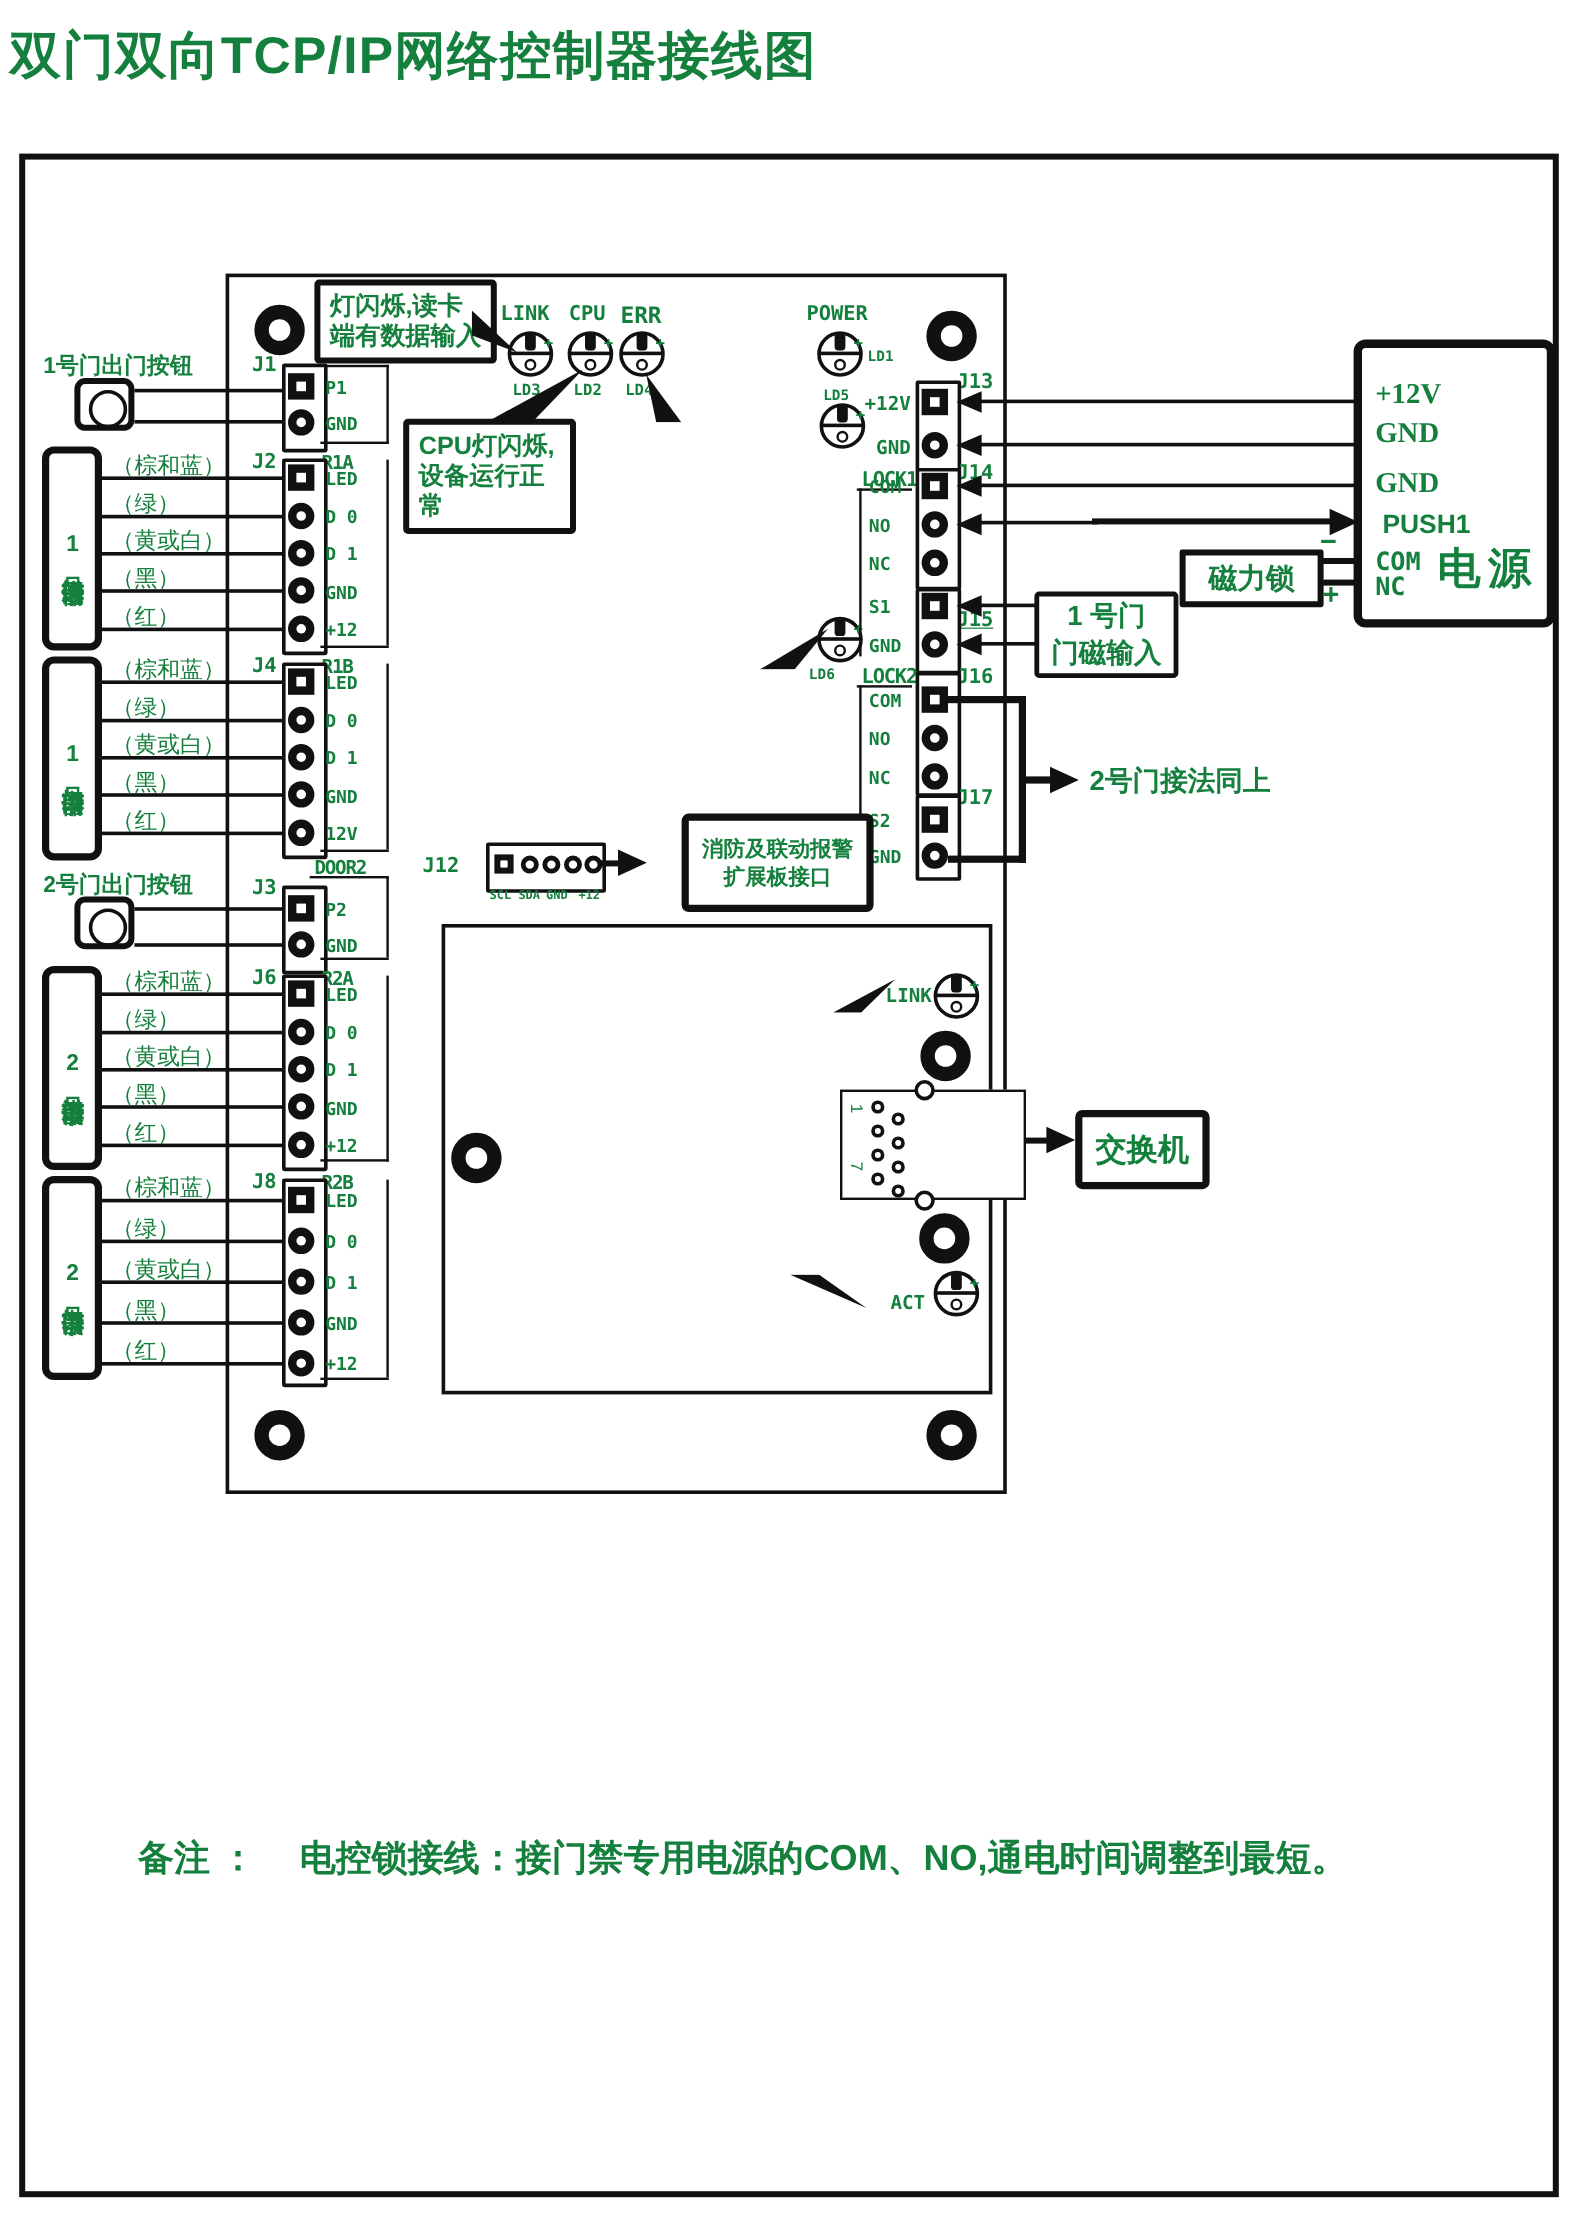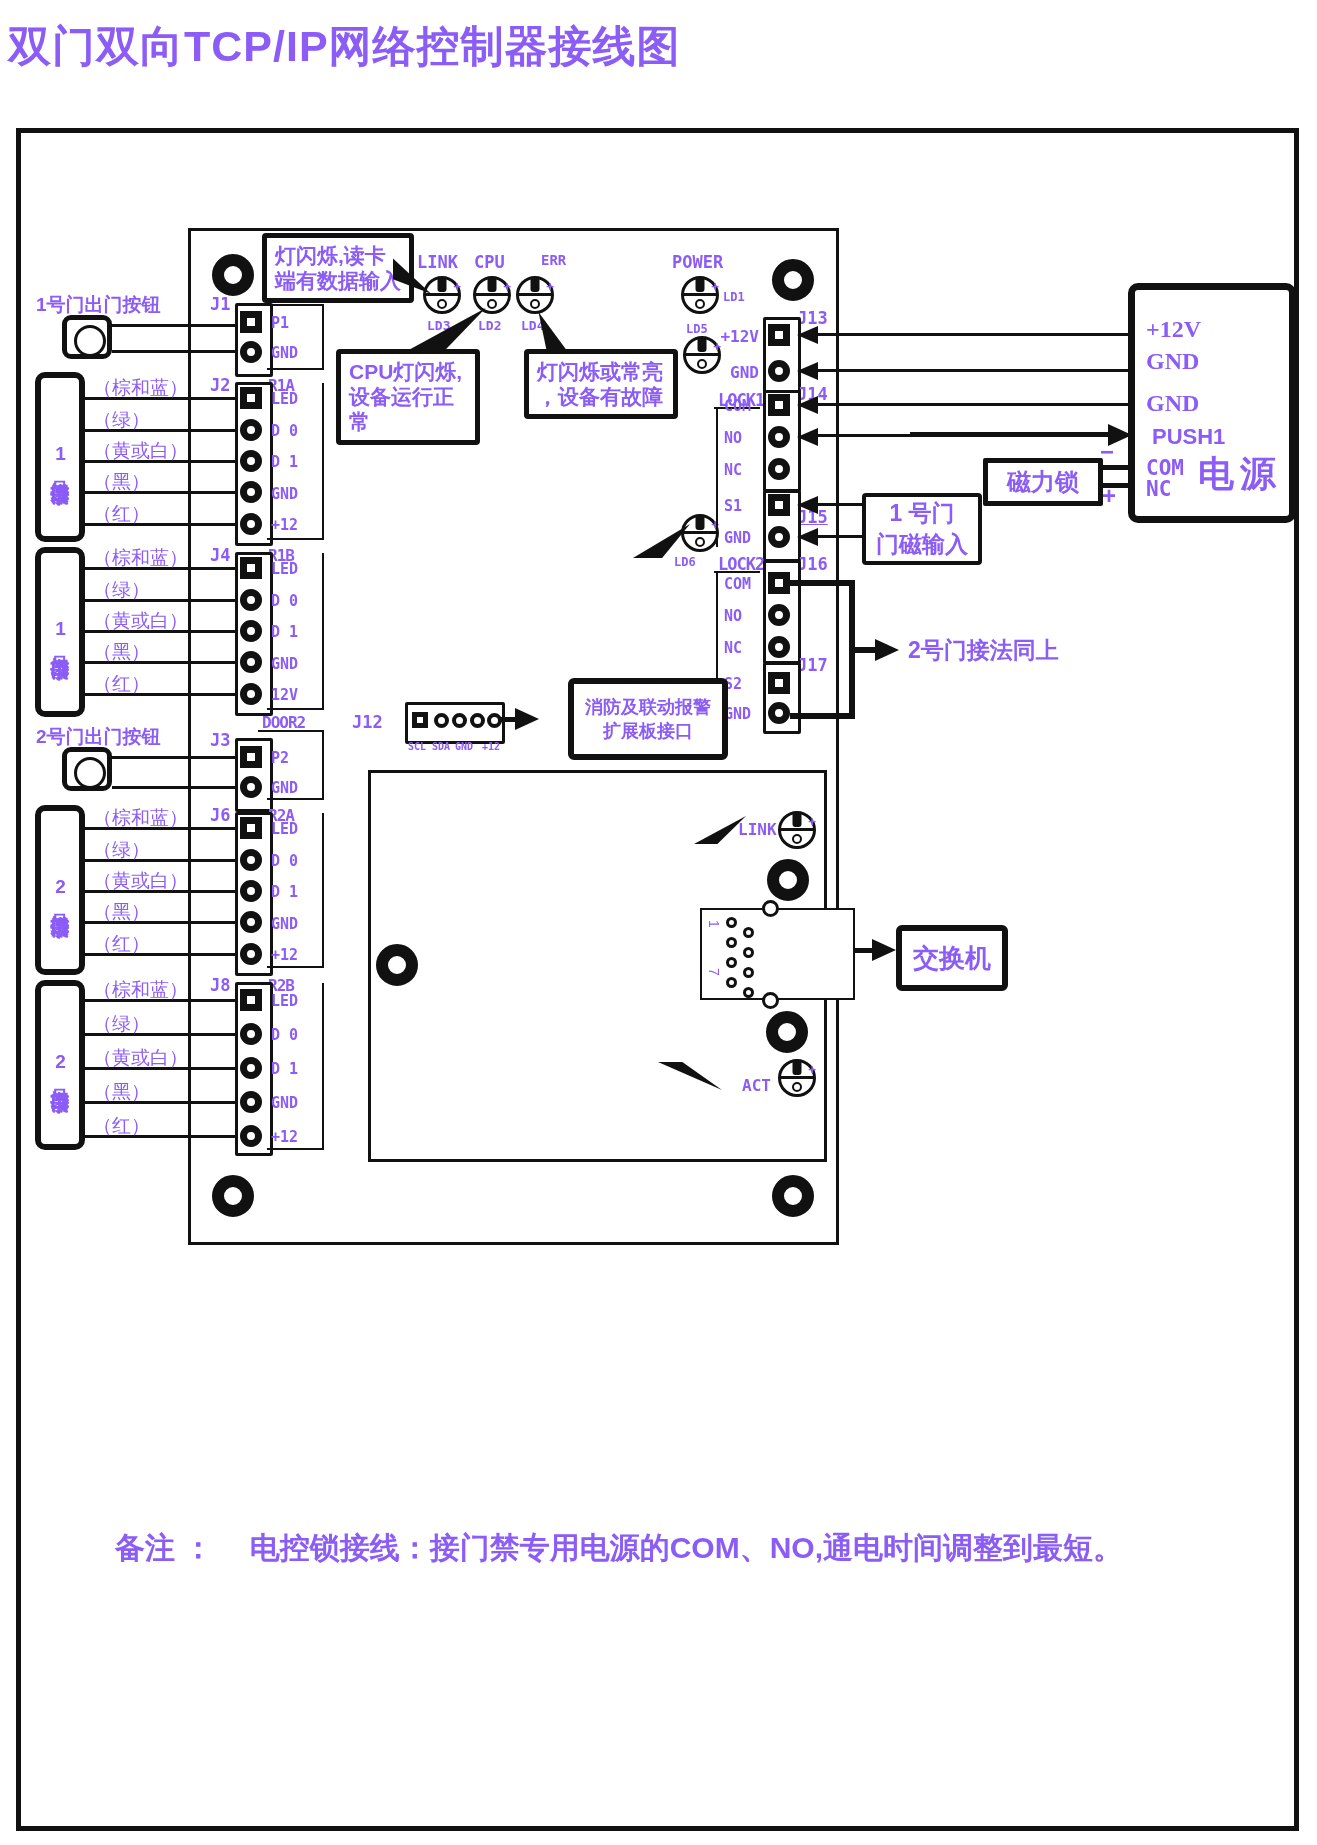--- a/index.html
+++ b/index.html
@@ -4,7 +4,7 @@
 <style>
   html,body{margin:0;padding:0;background:#fff;}
   #stage{position:relative;width:1317px;height:1845px;background:#fff;overflow:hidden;
-         font-family:"Liberation Sans","DejaVu Sans",sans-serif;color:#8b5cf6;}
+         font-family:"Liberation Sans","DejaVu Sans",sans-serif;color:#15803d;}
   .abs{position:absolute;}
   .mono{font-family:"DejaVu Sans Mono","Liberation Mono",monospace;font-weight:bold;}
   .serif{font-family:"Liberation Serif","DejaVu Serif",serif;font-weight:bold;}

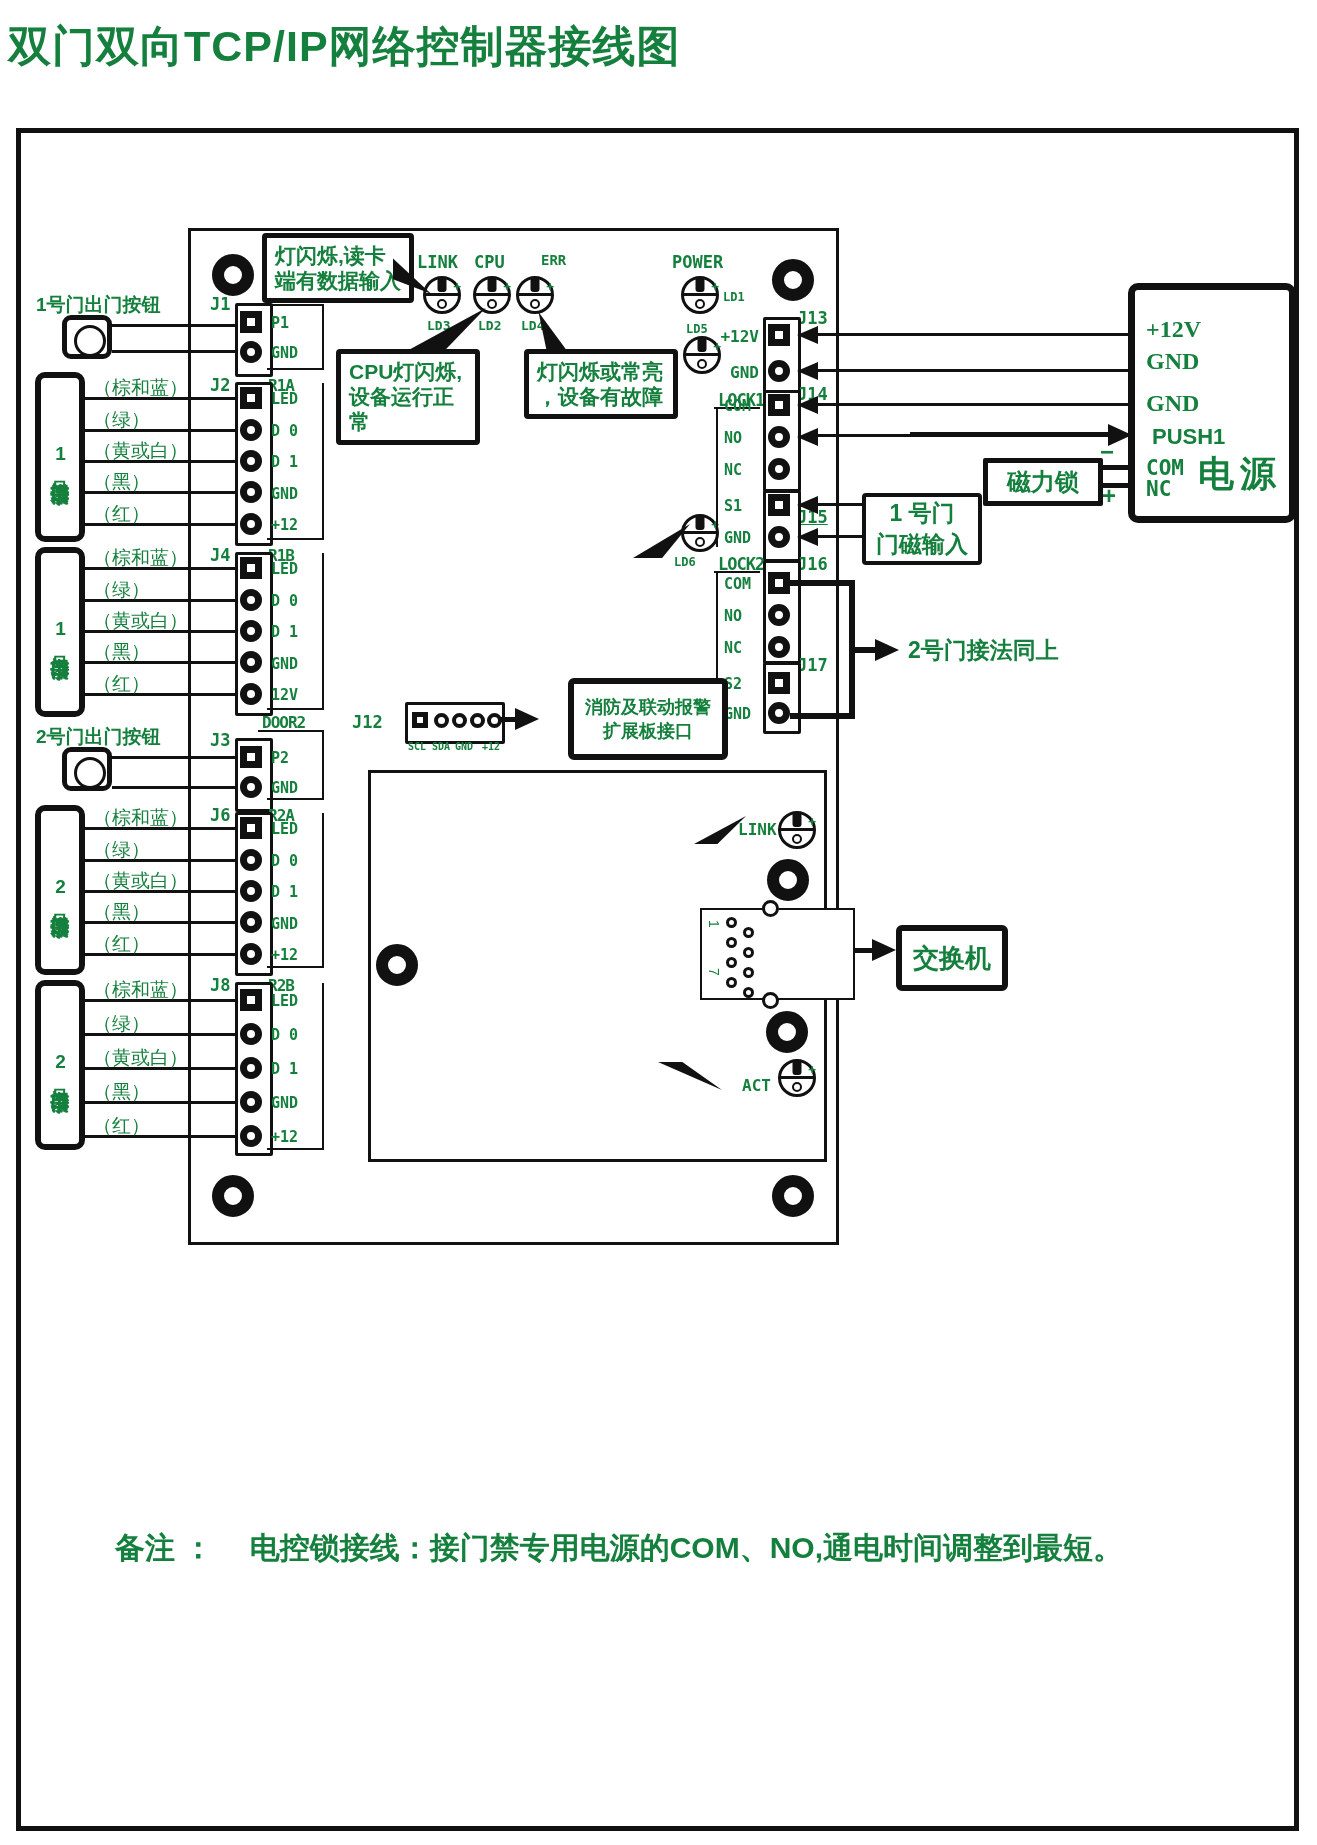--- a/index.html
+++ b/index.html
@@ -63,7 +63,7 @@
 
   <div class="abs mono" style="left:417px;top:252px;font-size:17px;">LINK</div>
   <div class="abs mono" style="left:474px;top:252px;font-size:17px;">CPU</div>
-  <div class="abs mono" style="left:517px;top:252px;font-size:14px;margin-left:24px;">ERR</div>
+  <div class="abs mono" style="left:517px;top:252px;font-size:19px;">ERR</div>
   <div class="led" style="left:423px;top:276px;">
       <div class="bar"></div>
       <div class="mid"></div>

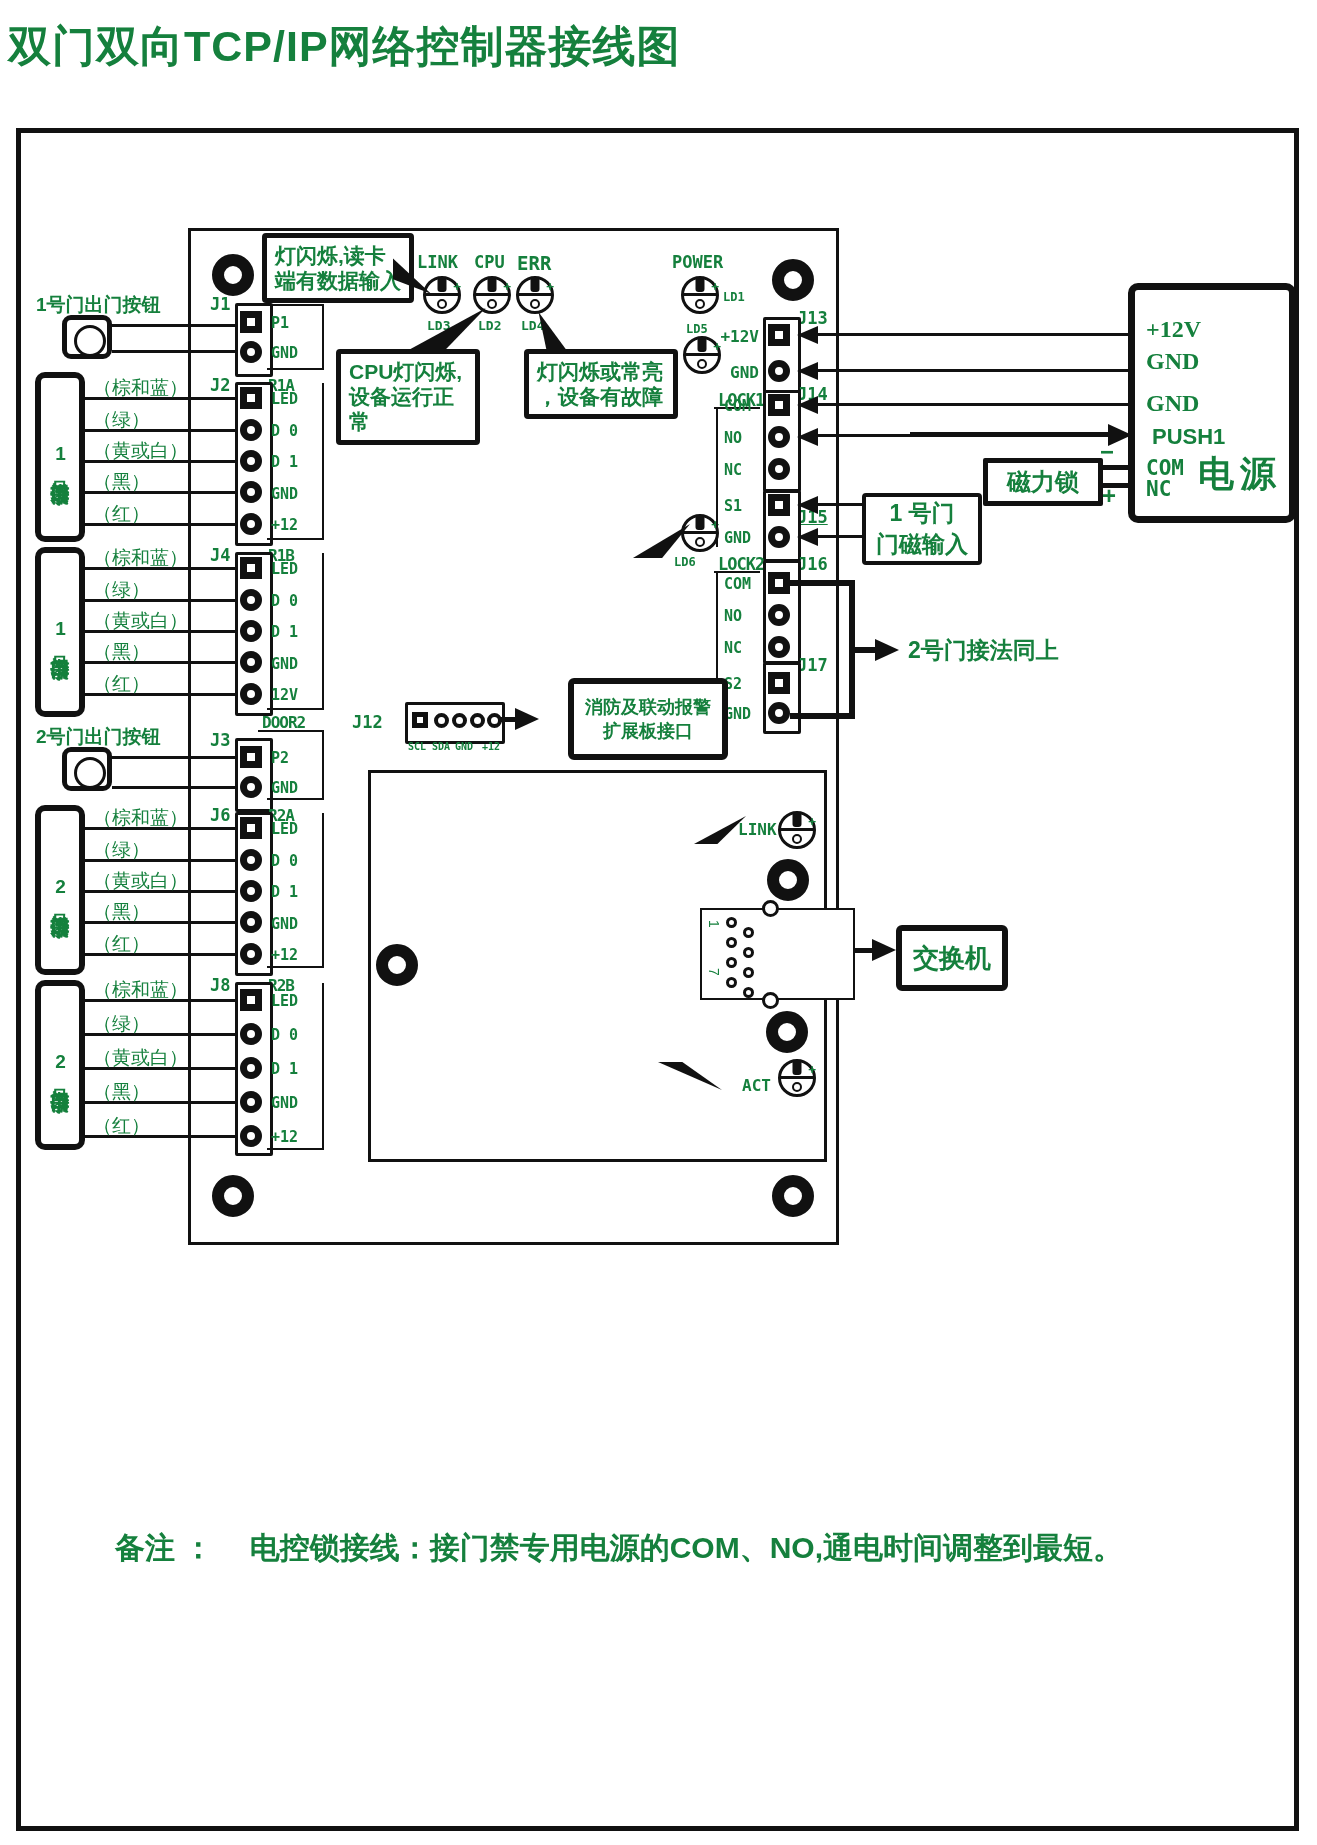--- a/index.html
+++ b/index.html
@@ -115,8 +115,6 @@
   <div class="callout" style="left:336px;top:349px;width:118px;">CPU灯闪烁,
 设备运行正常</div>
   <div class="tail" style="left:405px;top:308px;width:85px;height:44px;clip-path:polygon(0% 100%,95% 0%,45% 100%);"></div>
-  <div class="callout" style="left:524px;top:349px;width:128px;">灯闪烁或常亮
-，设备有故障</div>
   <div class="tail" style="left:528px;top:312px;width:42px;height:40px;clip-path:polygon(25% 0%,95% 100%,45% 100%);"></div>
 
   <div class="abs" style="left:36px;top:292px;font-size:19px;font-weight:600;">1号门出门按钮</div>

